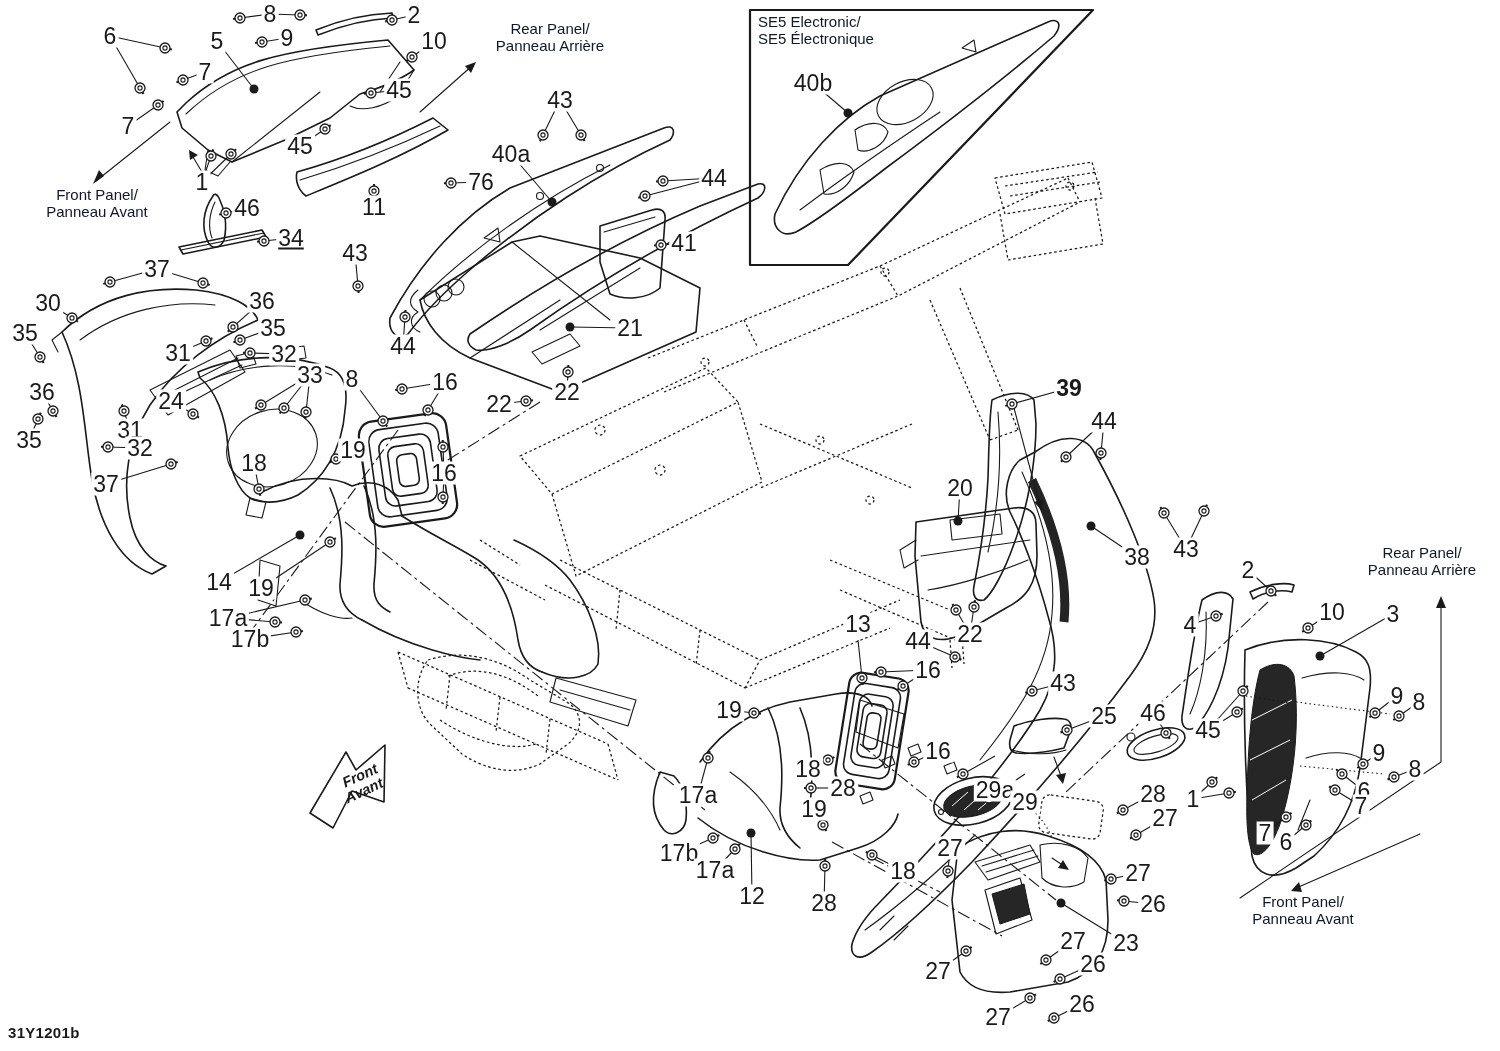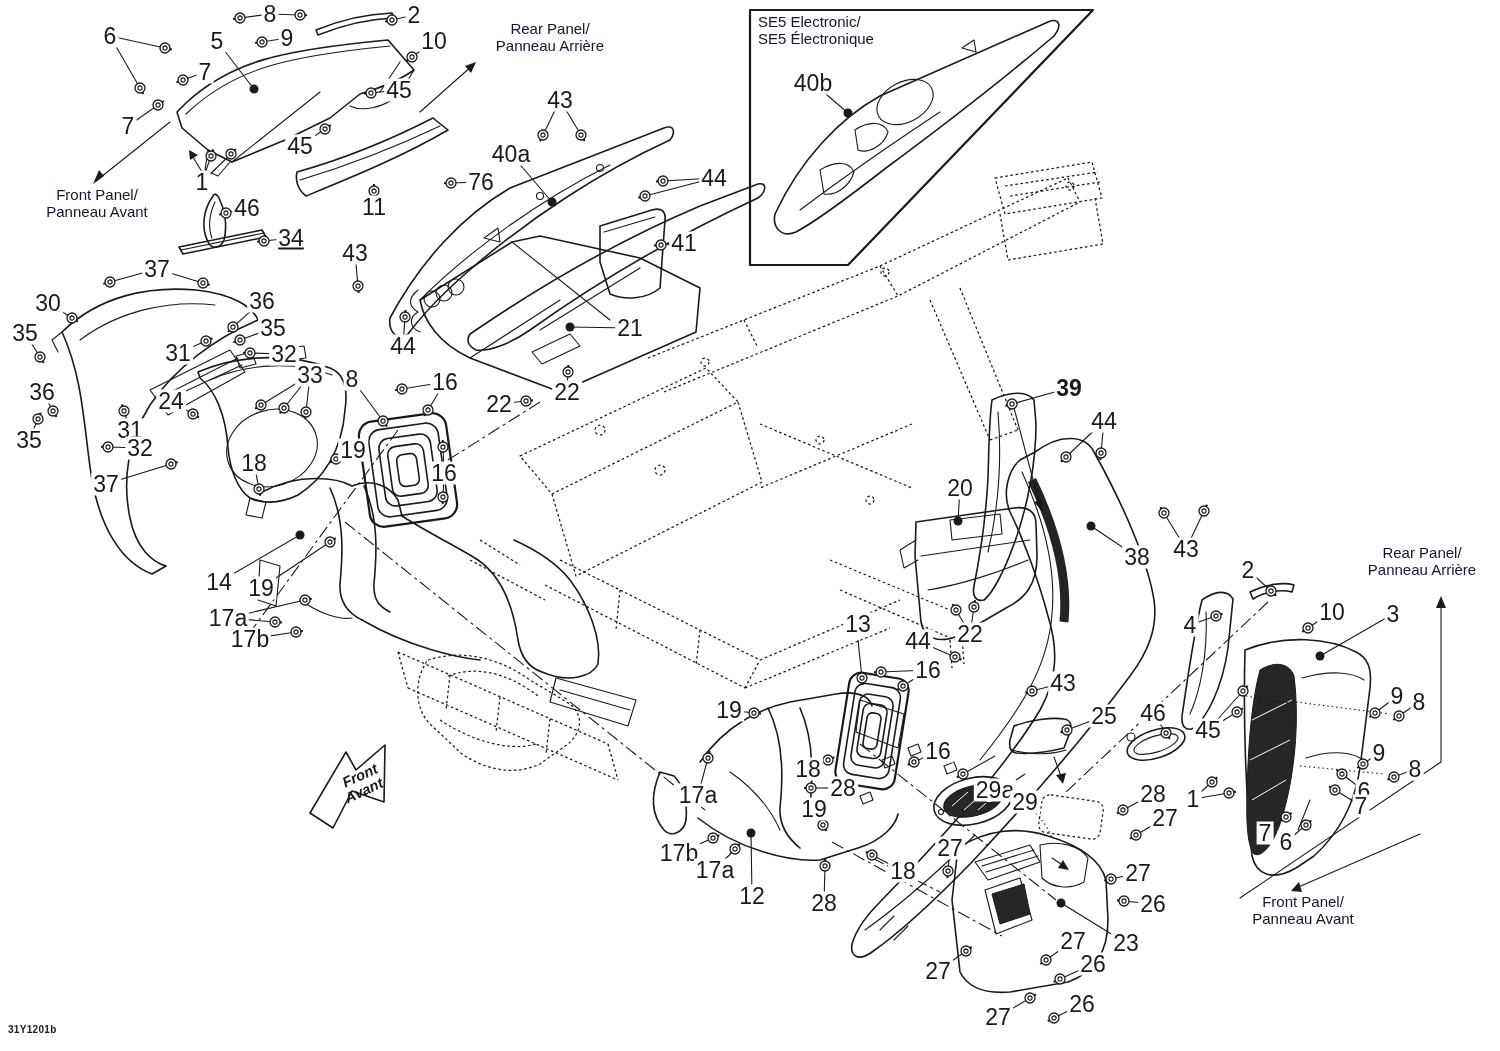--- a/index.html
+++ b/index.html
@@ -12,7 +12,7 @@
   .anno{position:absolute;text-align:center;font-size:15px;line-height:1.15;color:#0f172a;
         transform:translate(-50%,0);white-space:nowrap;}
   .anno.left-align{transform:none;text-align:left;}
-  #drawing-number{position:absolute;left:8px;top:1024px;font-size:10px;font-weight:bold;
+  #drawing-number{position:absolute;left:8px;top:1024px;font-size:15px;font-weight:bold;
                   letter-spacing:.3px;}
   svg .ln{fill:none;stroke:#1a1a1a;stroke-width:1.6;stroke-linejoin:round;stroke-linecap:round;}
   svg .thin{stroke-width:1.1;}

